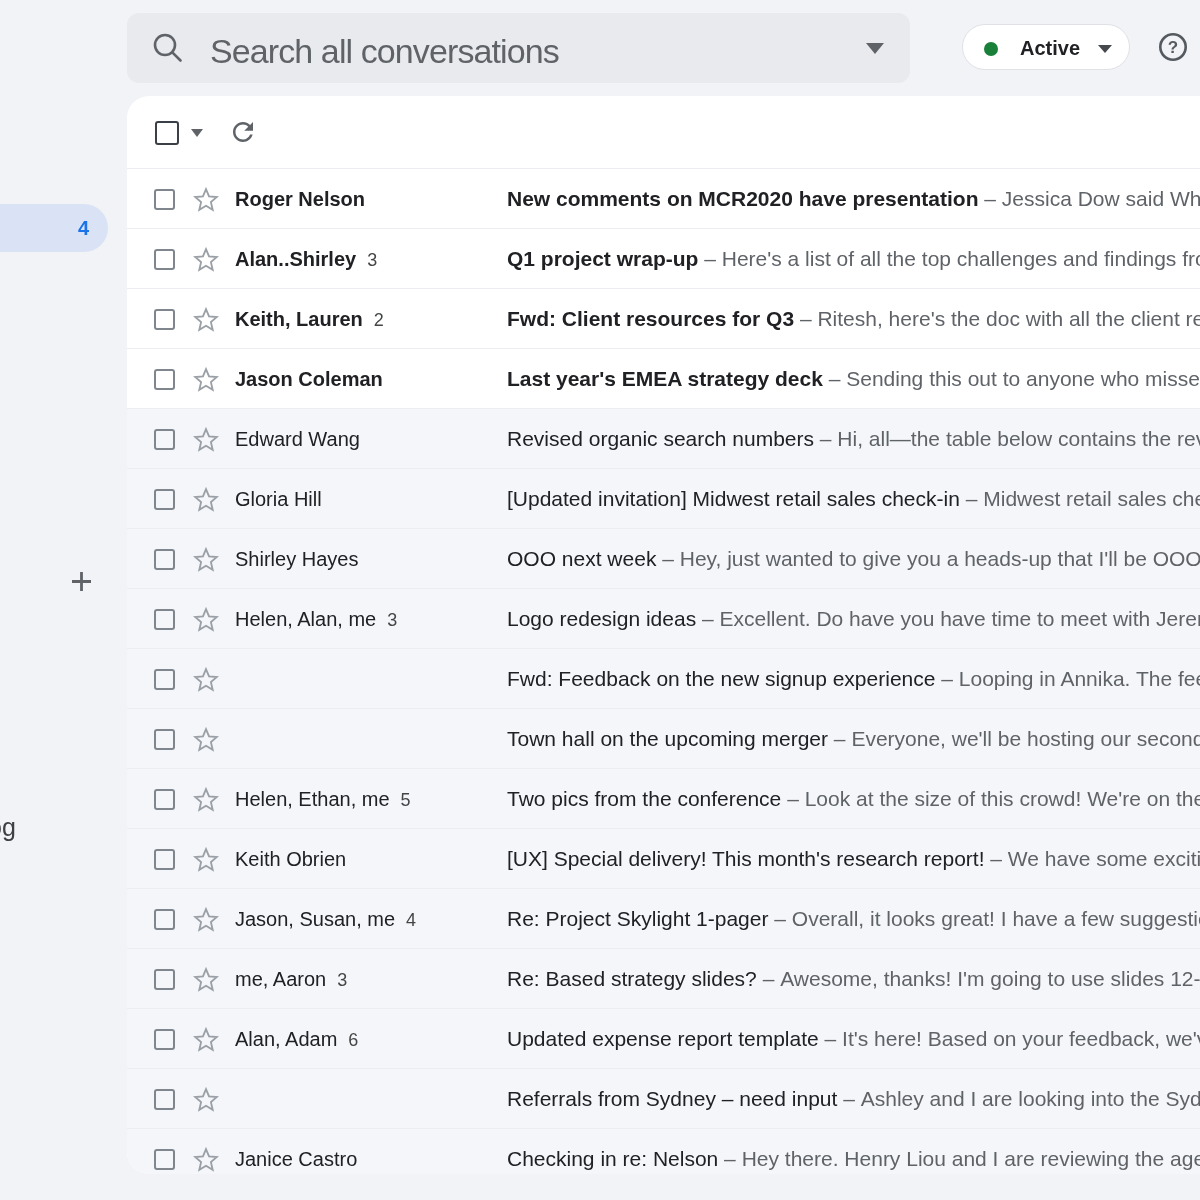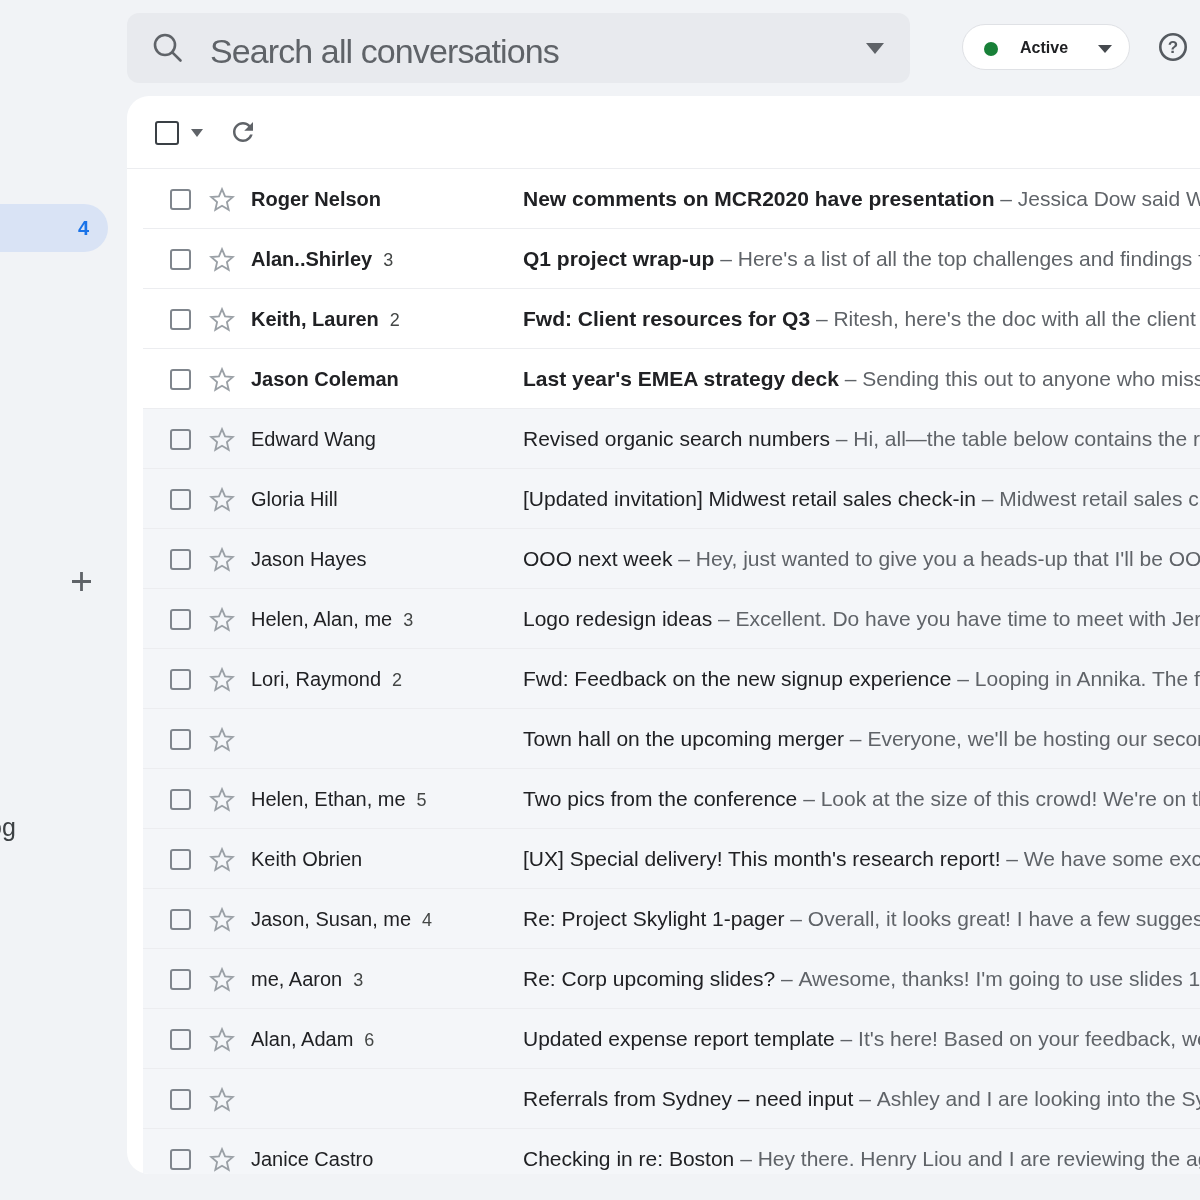--- a/index.html
+++ b/index.html
@@ -25,7 +25,7 @@
   background:#fff; border:1px solid #dfe1e5; border-radius:23px; }
 #chip .dot { position:absolute; left:21px; top:17px; width:14px; height:14px;
   border-radius:50%; background:#188038; }
-#chip .txt { position:absolute; left:57px; top:0; line-height:46px; font-size:16px;
+#chip .txt { position:absolute; left:57px; top:0; line-height:46px; font-size:20px;
   font-weight:700; color:#202124; }
 #chip svg { position:absolute; left:134px; top:18.5px; }
 #help { position:absolute; left:1157px; top:31px; }

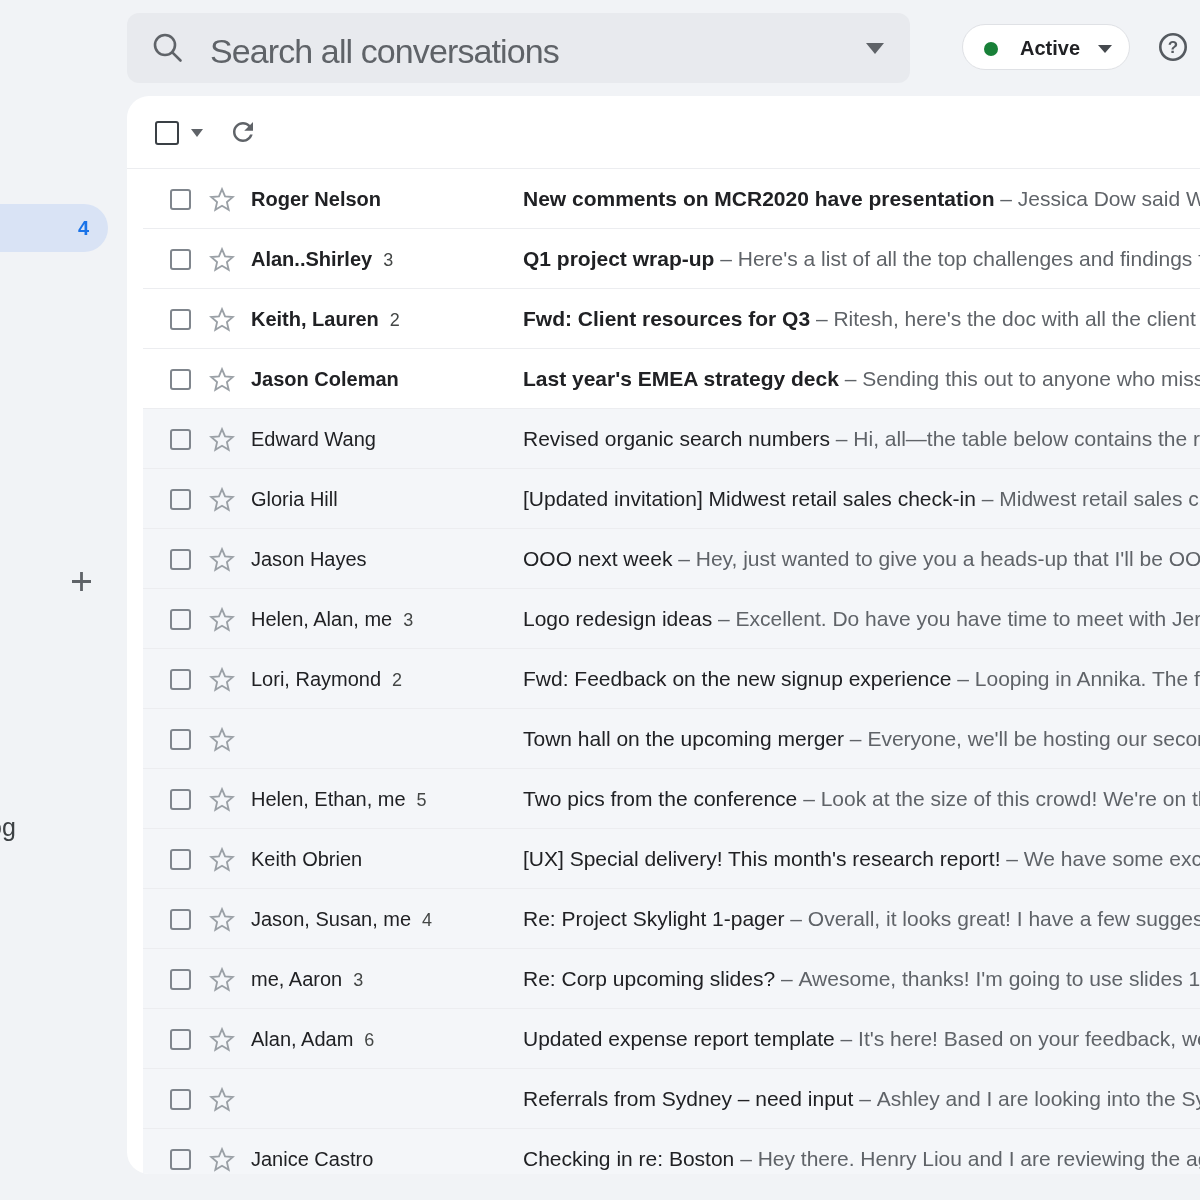--- a/index.html
+++ b/index.html
@@ -39,7 +39,7 @@
 #toolbar svg.tc { position:absolute; left:64px; top:33px; }
 #toolbar svg.rf { position:absolute; left:100.5px; top:21px; }
 
-.row { position:relative; height:60px; border-bottom:1px solid #ecedf0; background:#fff;margin-left:16px; }
+.row { position:relative; height:60px; border-bottom:1px solid #ecedf0; background:#fff; }
 .row.read { background:#f4f6f9; }
 .cb { position:absolute; left:27px; top:20px; width:21px; height:21px;
   border:2px solid #80868d; border-radius:3px; }

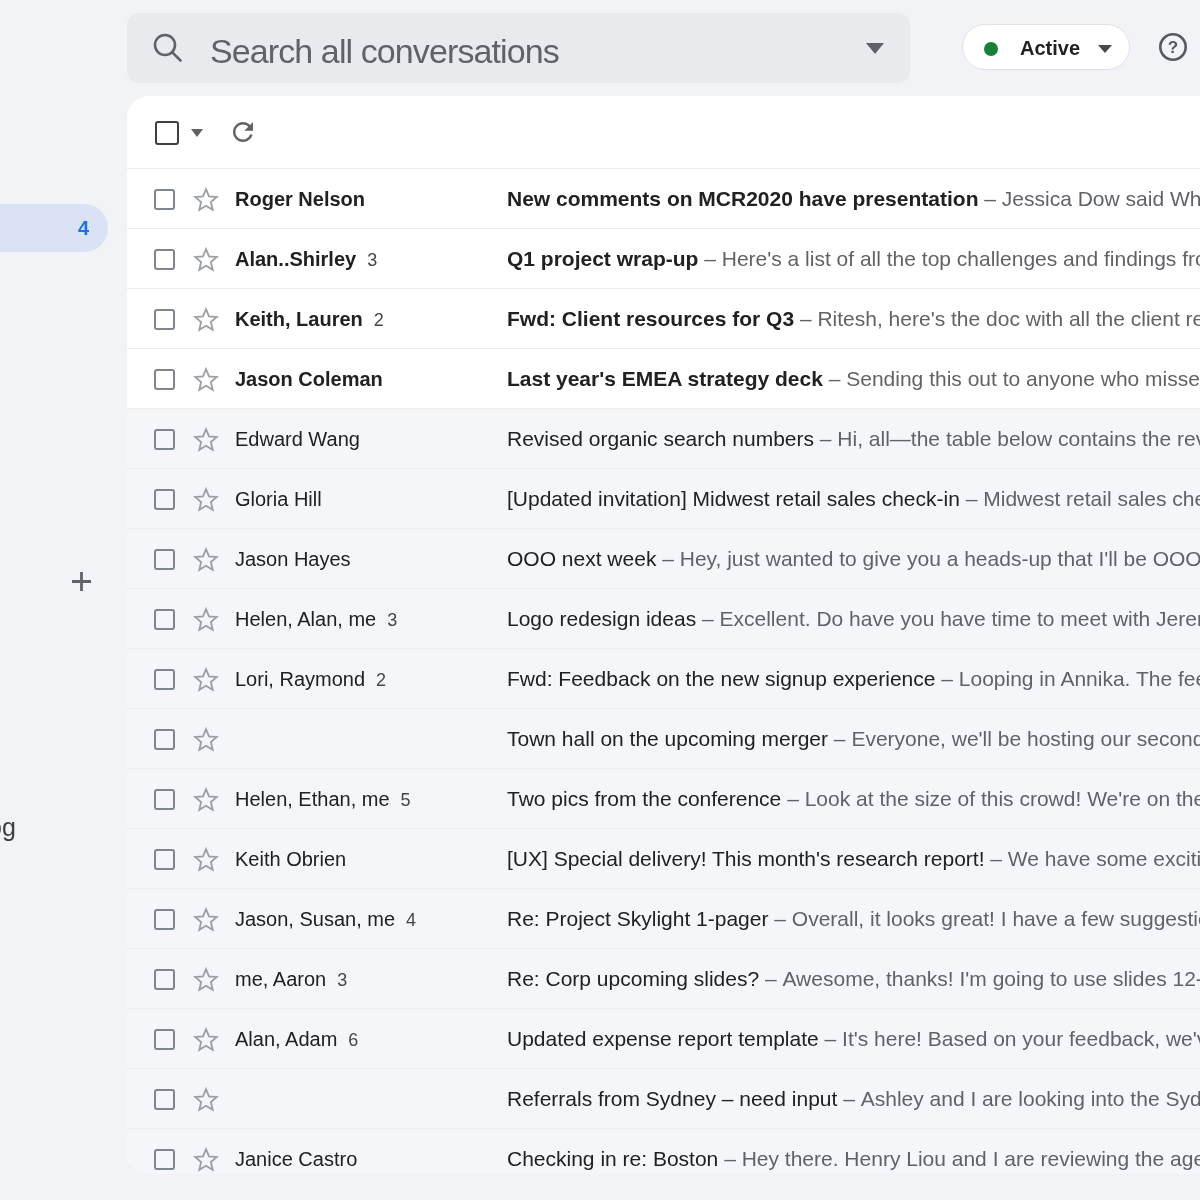--- a/index.html
+++ b/index.html
@@ -146,7 +146,7 @@
       <svg class="star" viewBox="0 0 24 24">
         <path d="M12 17.27L18.18 21l-1.64-7.03L22 9.24l-7.19-.61L12 2 9.19 8.63 2 9.24l5.46 4.73L5.82 21z" fill="none" stroke="#9aa0a6" stroke-width="1.7" stroke-linejoin="miter"></path>
       </svg>
-      <span class="sender">Jason Hayes</span>
+      <span class="sender">Shirley Hayes</span>
       <span class="line"><span class="subj">OOO next week</span><span class="dash">&nbsp;–&nbsp;</span><span class="snip">Hey, just wanted to give you a heads-up that I'll be OOO next week</span></span>
     </div>
 <div class="row read">

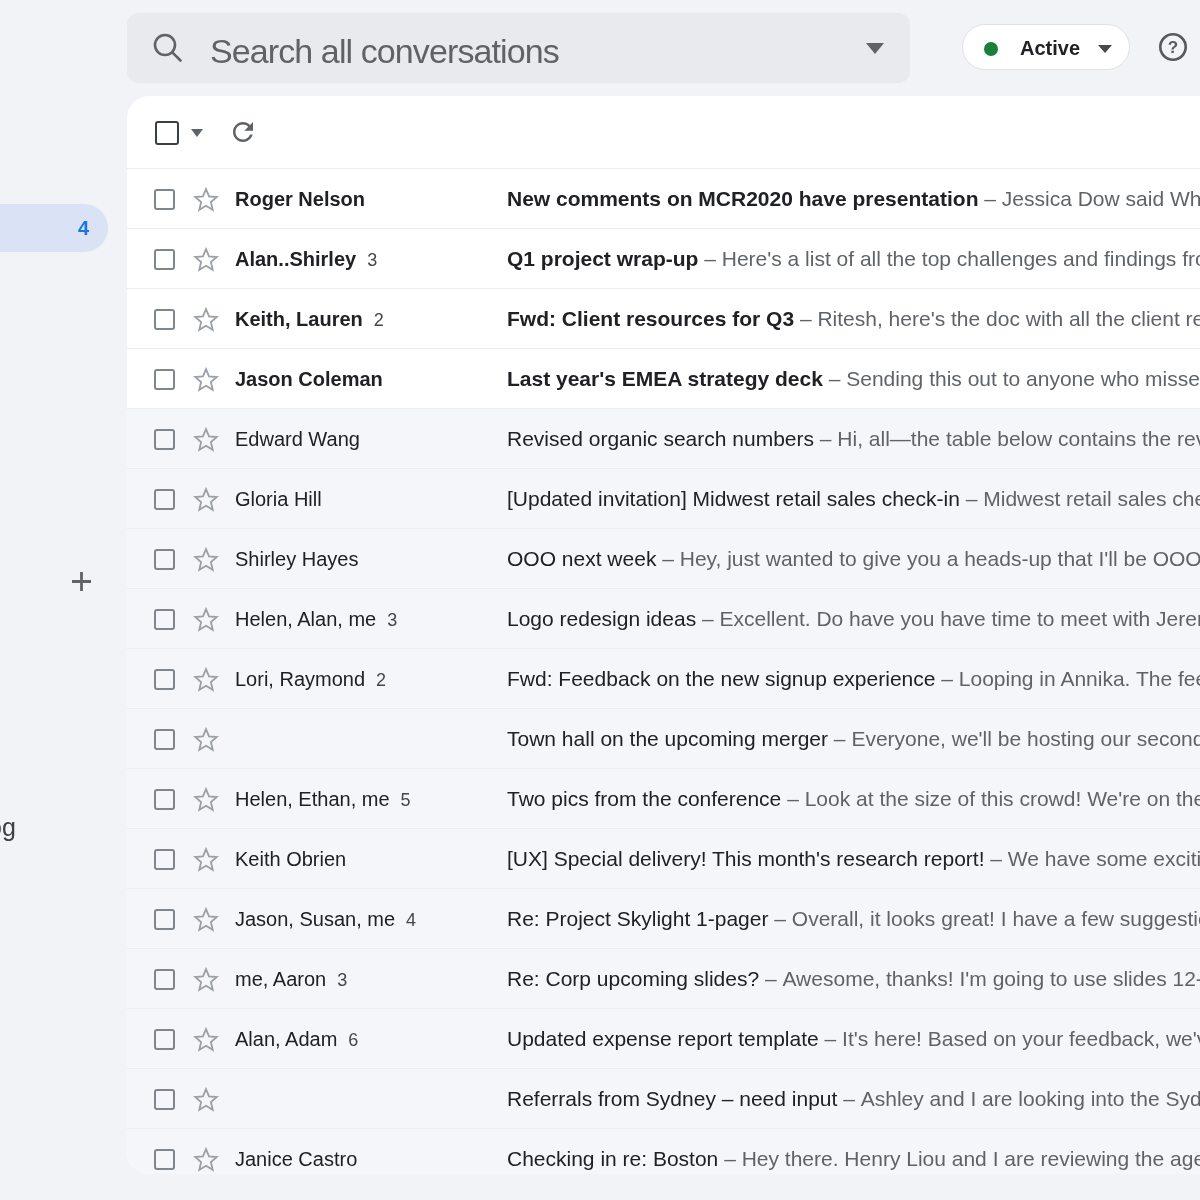--- a/index.html
+++ b/index.html
@@ -162,7 +162,6 @@
       <svg class="star" viewBox="0 0 24 24">
         <path d="M12 17.27L18.18 21l-1.64-7.03L22 9.24l-7.19-.61L12 2 9.19 8.63 2 9.24l5.46 4.73L5.82 21z" fill="none" stroke="#9aa0a6" stroke-width="1.7" stroke-linejoin="miter"></path>
       </svg>
-      <span class="sender">Lori, Raymond<span class="cnt">2</span></span>
       <span class="line"><span class="subj">Fwd: Feedback on the new signup experience</span><span class="dash">&nbsp;–&nbsp;</span><span class="snip">Looping in Annika. The feedback below is from the last study</span></span>
     </div>
 <div class="row read">

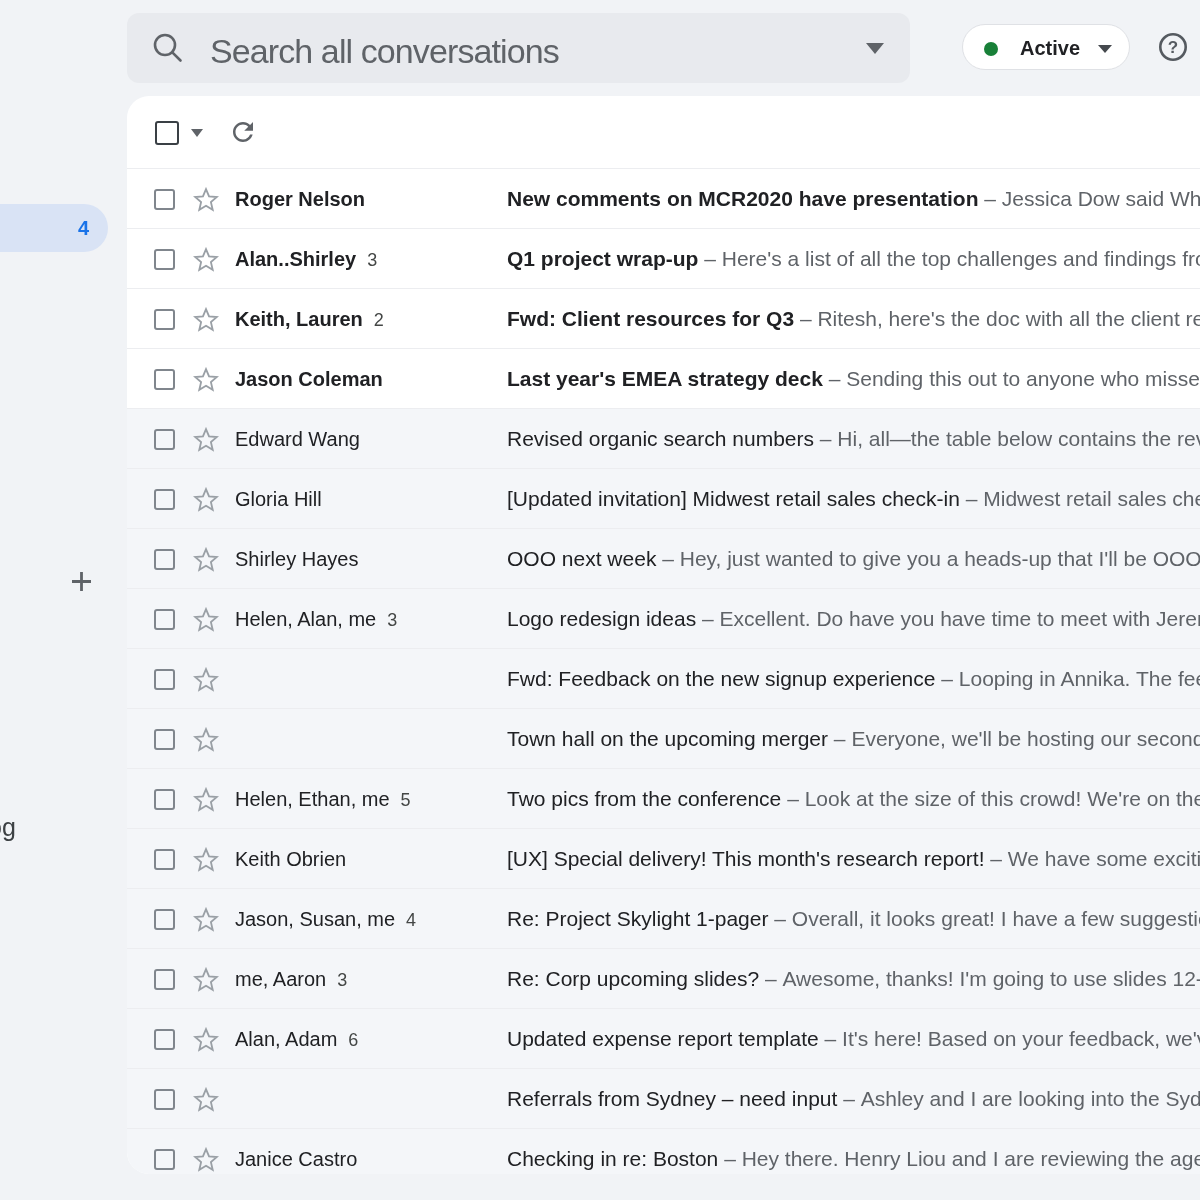--- a/index.html
+++ b/index.html
@@ -201,7 +201,7 @@
         <path d="M12 17.27L18.18 21l-1.64-7.03L22 9.24l-7.19-.61L12 2 9.19 8.63 2 9.24l5.46 4.73L5.82 21z" fill="none" stroke="#9aa0a6" stroke-width="1.7" stroke-linejoin="miter"></path>
       </svg>
       <span class="sender">me, Aaron<span class="cnt">3</span></span>
-      <span class="line"><span class="subj">Re: Corp upcoming slides?</span><span class="dash">&nbsp;–&nbsp;</span><span class="snip">Awesome, thanks! I'm going to use slides 12-14 in my deck</span></span>
+      <span class="line"><span class="subj">Re: Based strategy slides?</span><span class="dash">&nbsp;–&nbsp;</span><span class="snip">Awesome, thanks! I'm going to use slides 12-14 in my deck</span></span>
     </div>
 <div class="row read">
       <span class="cb"></span>

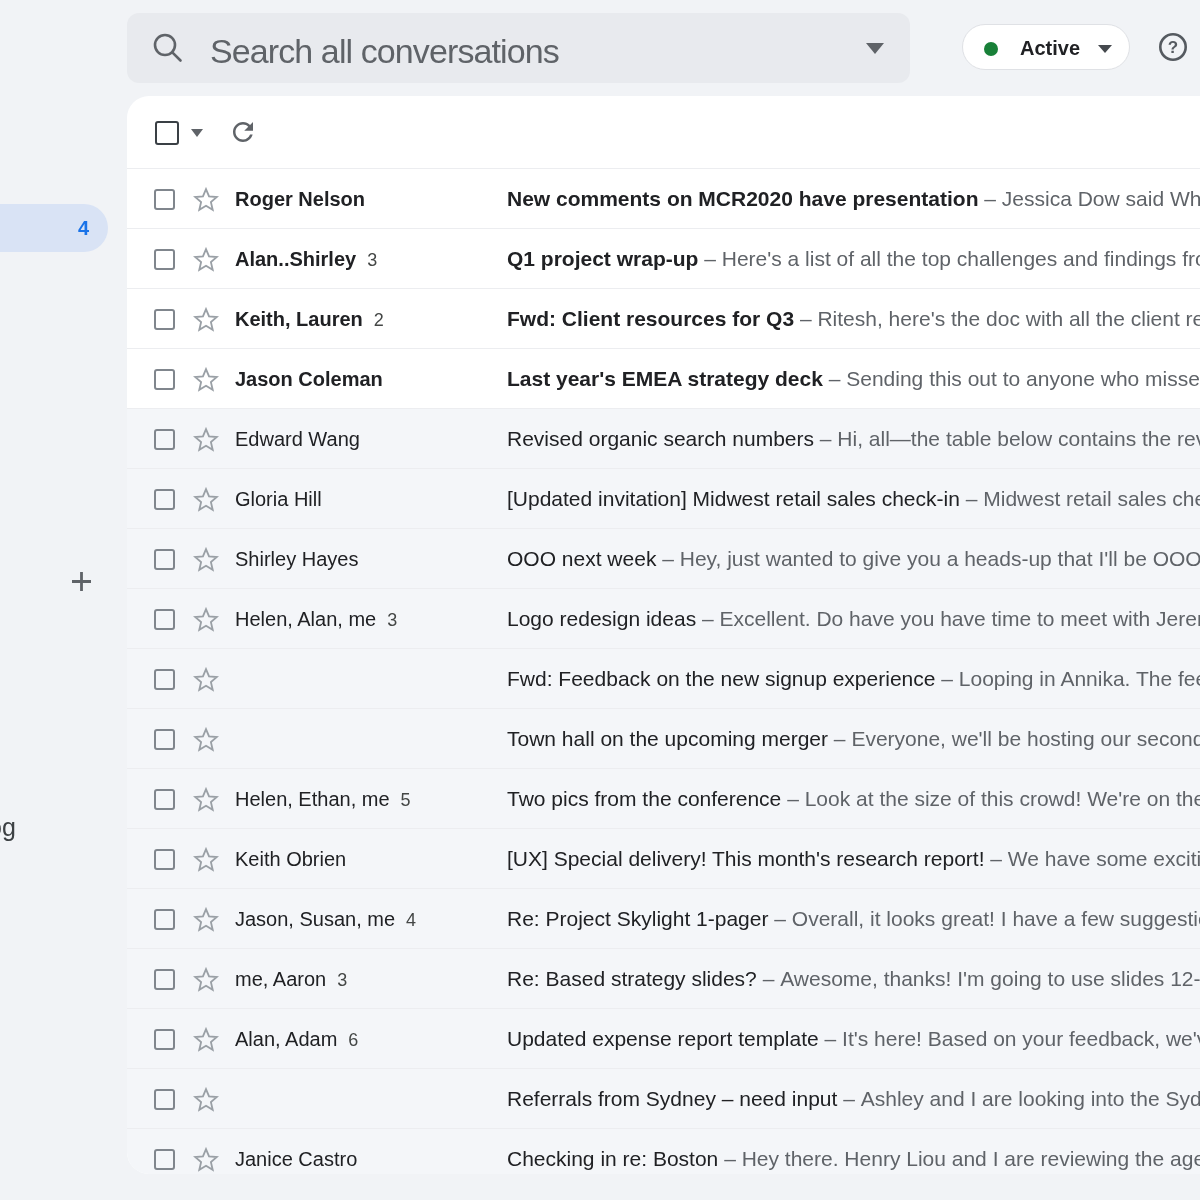--- a/index.html
+++ b/index.html
@@ -224,7 +224,7 @@
         <path d="M12 17.27L18.18 21l-1.64-7.03L22 9.24l-7.19-.61L12 2 9.19 8.63 2 9.24l5.46 4.73L5.82 21z" fill="none" stroke="#9aa0a6" stroke-width="1.7" stroke-linejoin="miter"></path>
       </svg>
       <span class="sender">Janice Castro</span>
-      <span class="line"><span class="subj">Checking in re: Boston</span><span class="dash">&nbsp;–&nbsp;</span><span class="snip">Hey there. Henry Liou and I are reviewing the agenda for Boston</span></span>
+      <span class="line"><span class="subj">Checking in re: Nelson</span><span class="dash">&nbsp;–&nbsp;</span><span class="snip">Hey there. Henry Liou and I are reviewing the agenda for Boston</span></span>
     </div>
 </div>
 </body></html>

